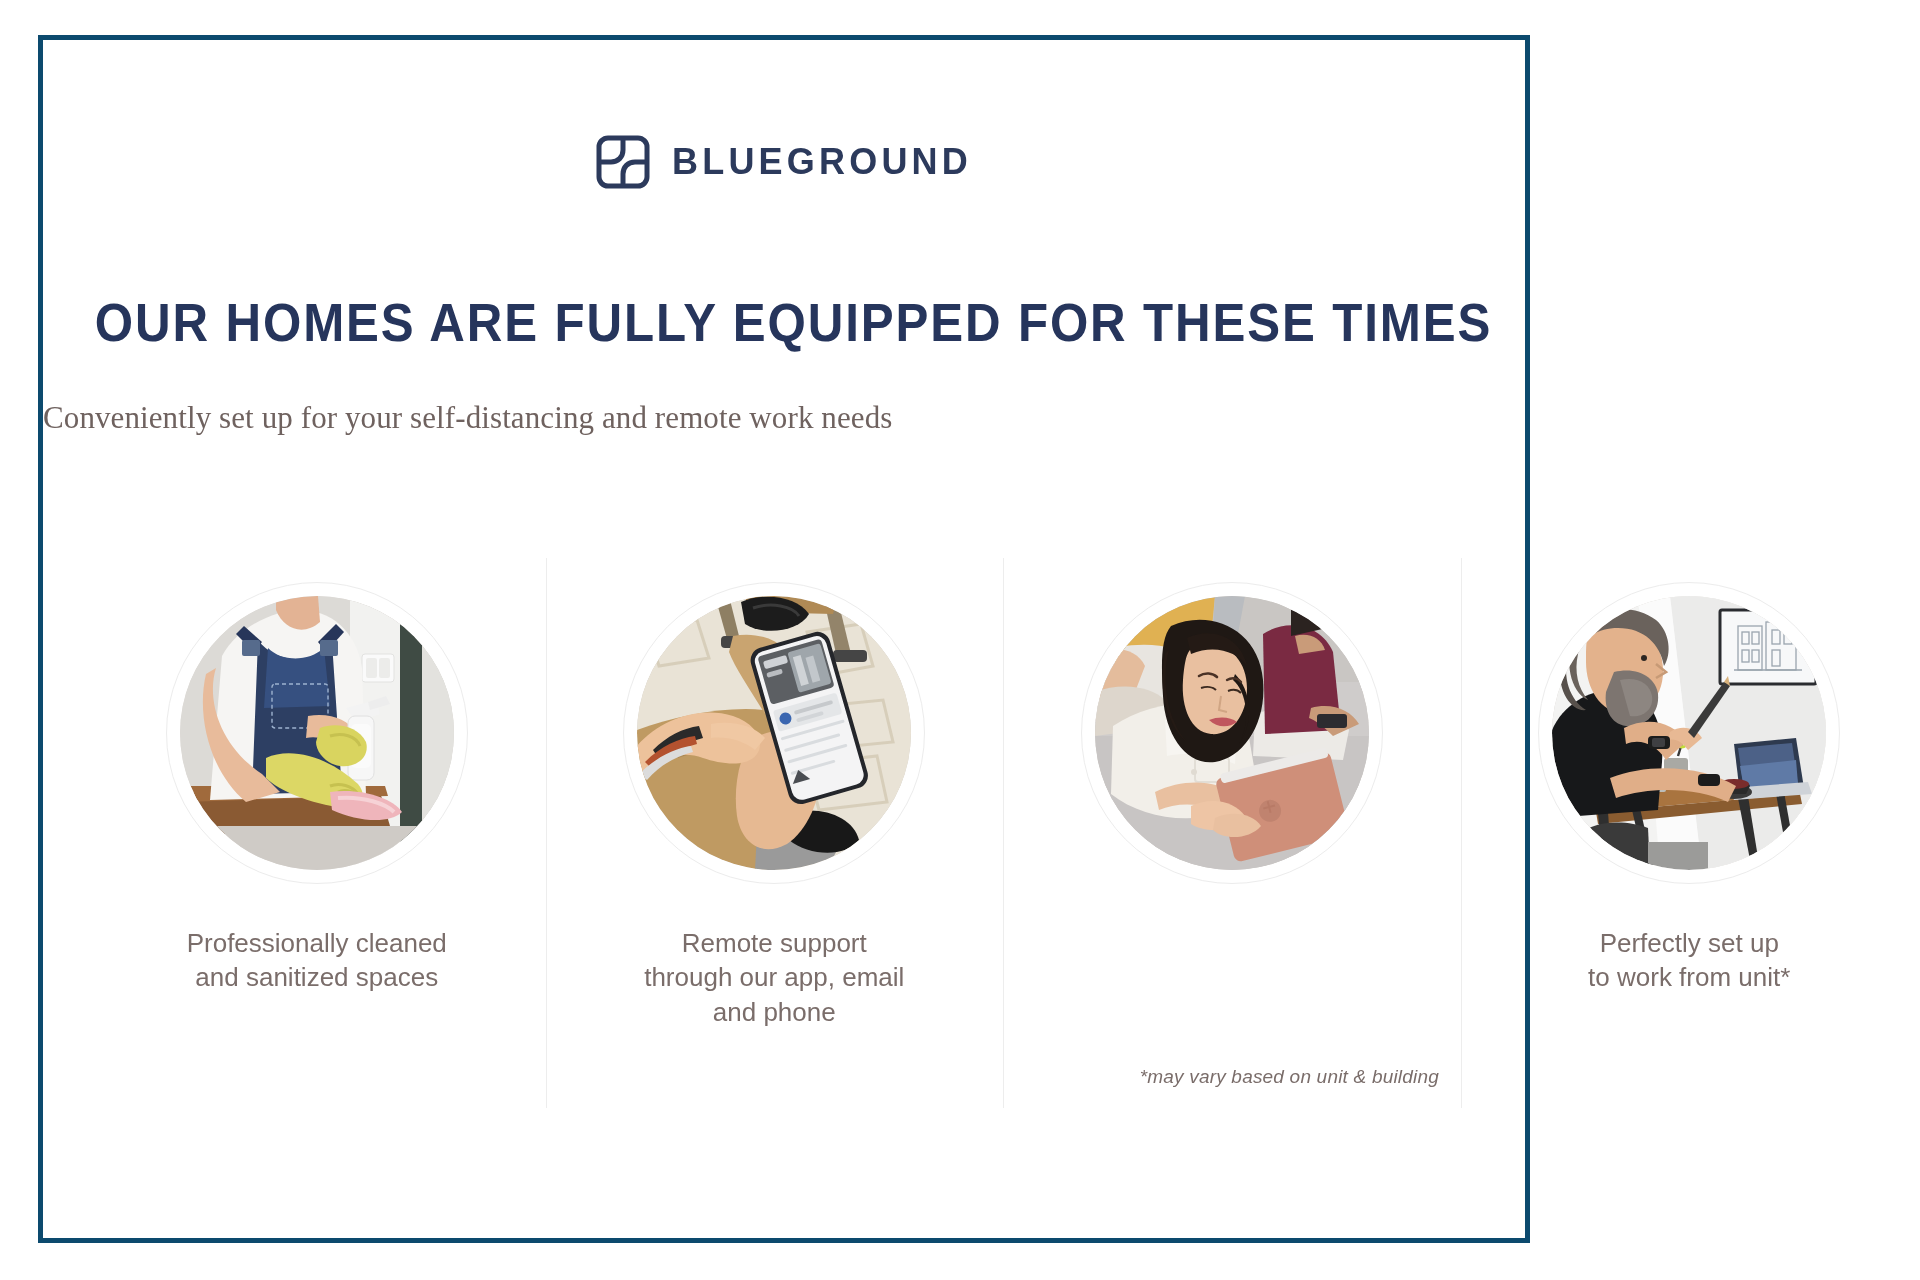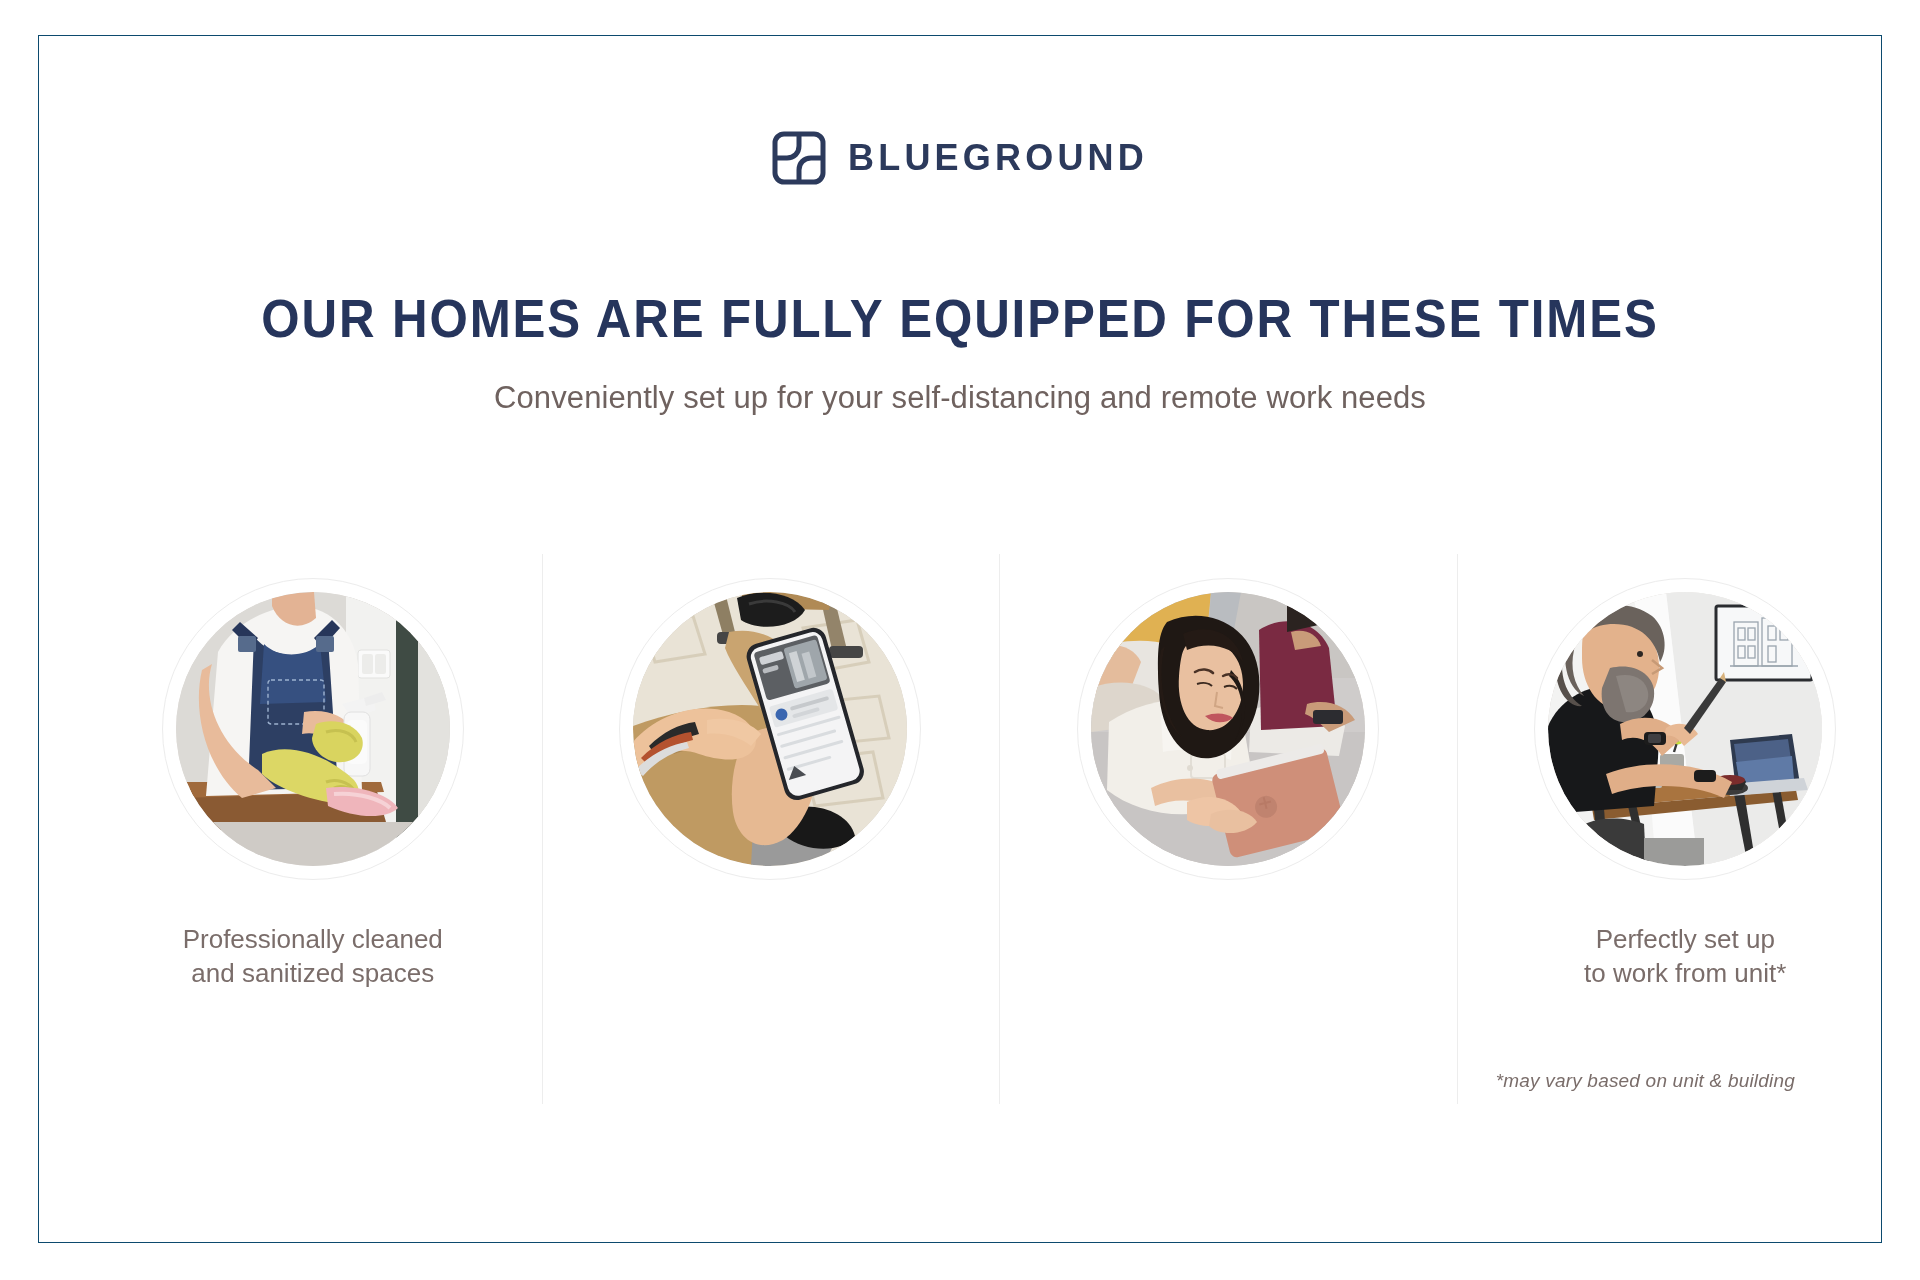--- a/index.html
+++ b/index.html
@@ -24,9 +24,9 @@
     position: absolute;
     left: 38px;
     top: 35px;
-    width: 1844px;
+    width: 1492px;
     height: 1208px;
-    border: 1px solid #0c4a6e;
+    border: 5px solid #0c4a6e;
     background: #ffffff;
   }
 

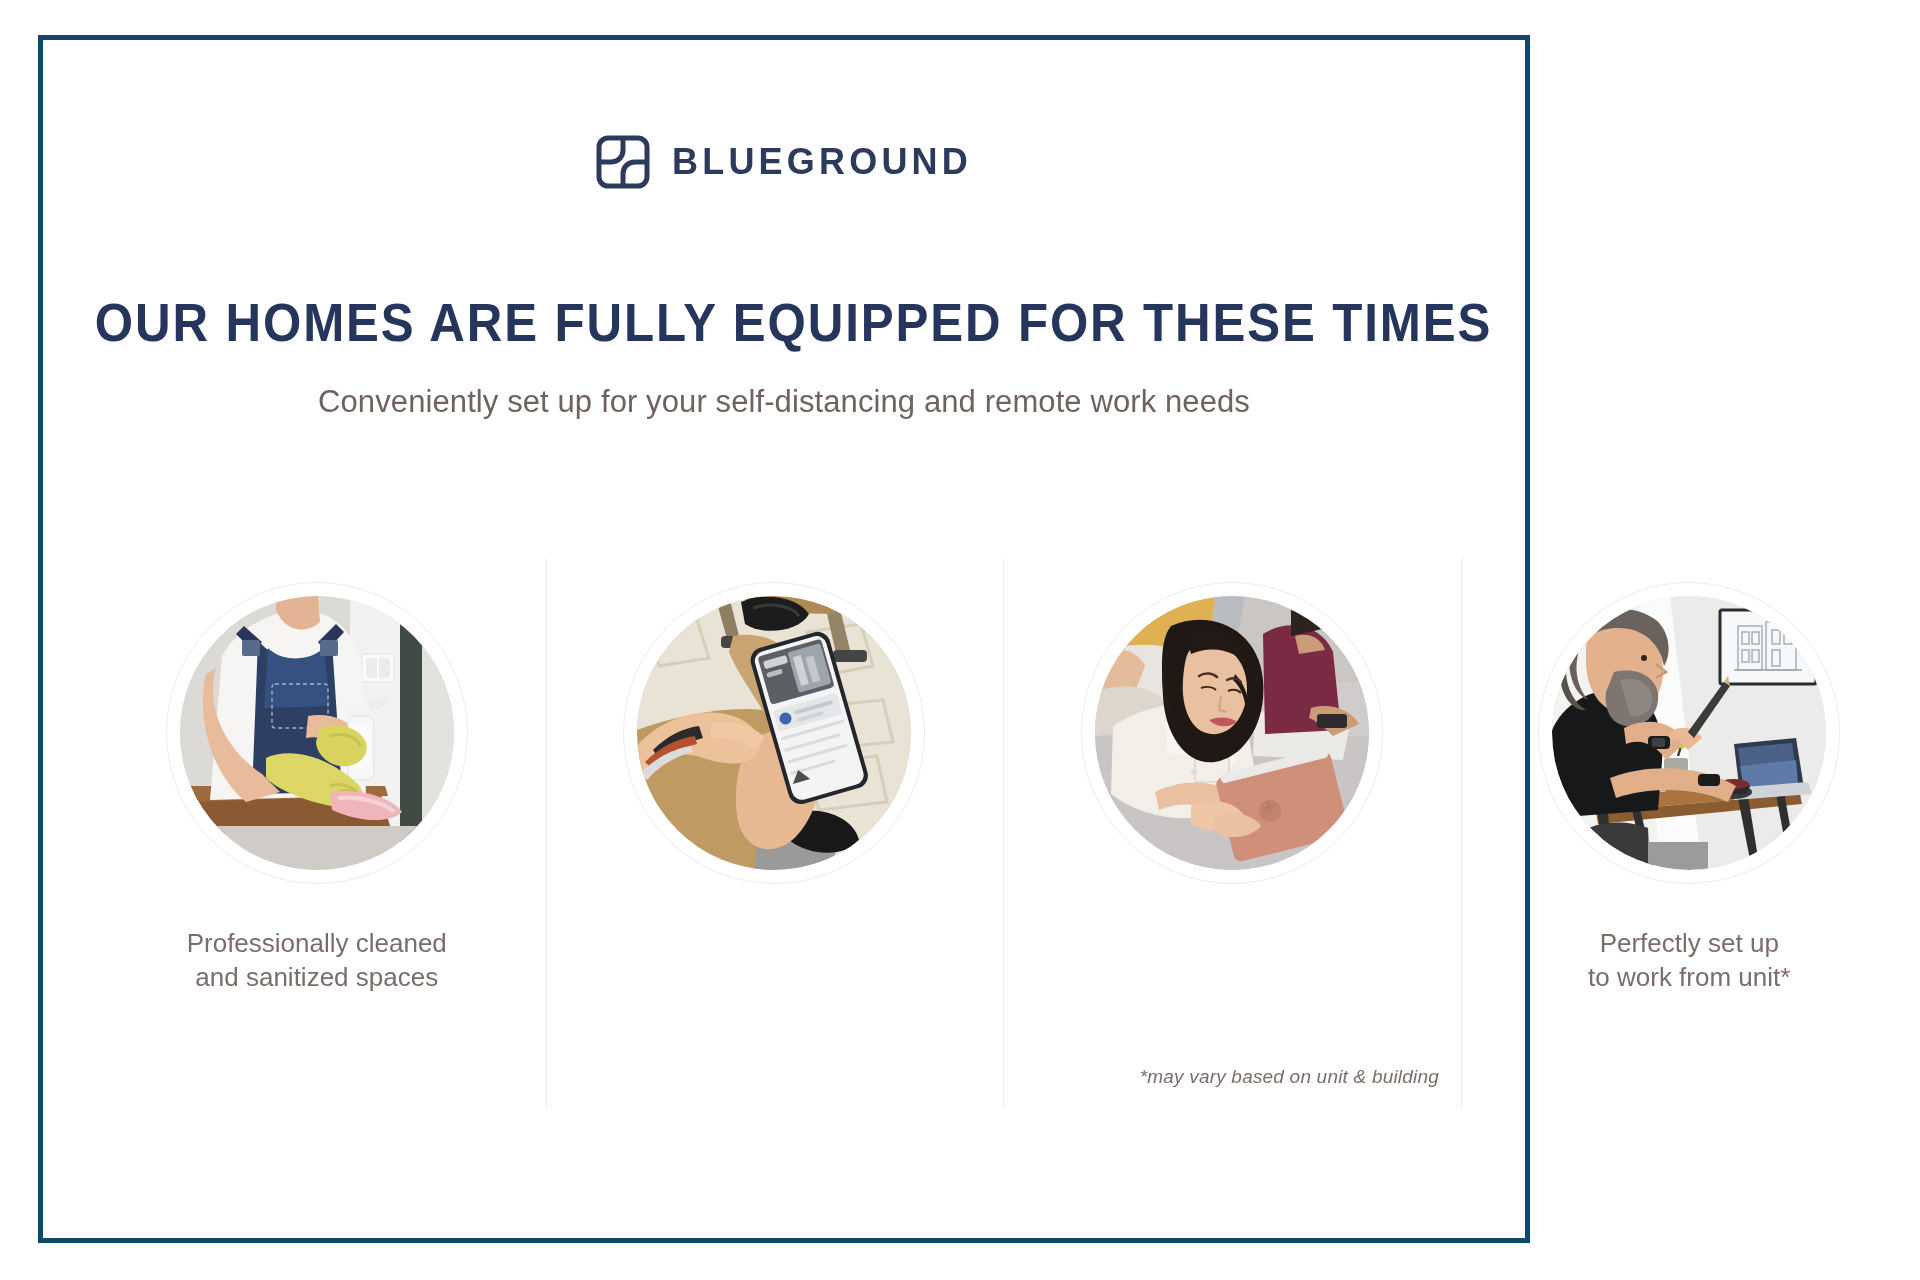--- a/index.html
+++ b/index.html
@@ -76,11 +76,10 @@
 
   .subhead {
     position: absolute;
-    top: 344px;
+    top: 360px;
     left: 0;
     width: 100%;
-    text-align: center;
-    font-family: Liberation Sans, sans-serif;
+    font-family: Liberation Serif, serif;
     font-weight: 400;
     font-size: 31px;
     color: #6f625f;

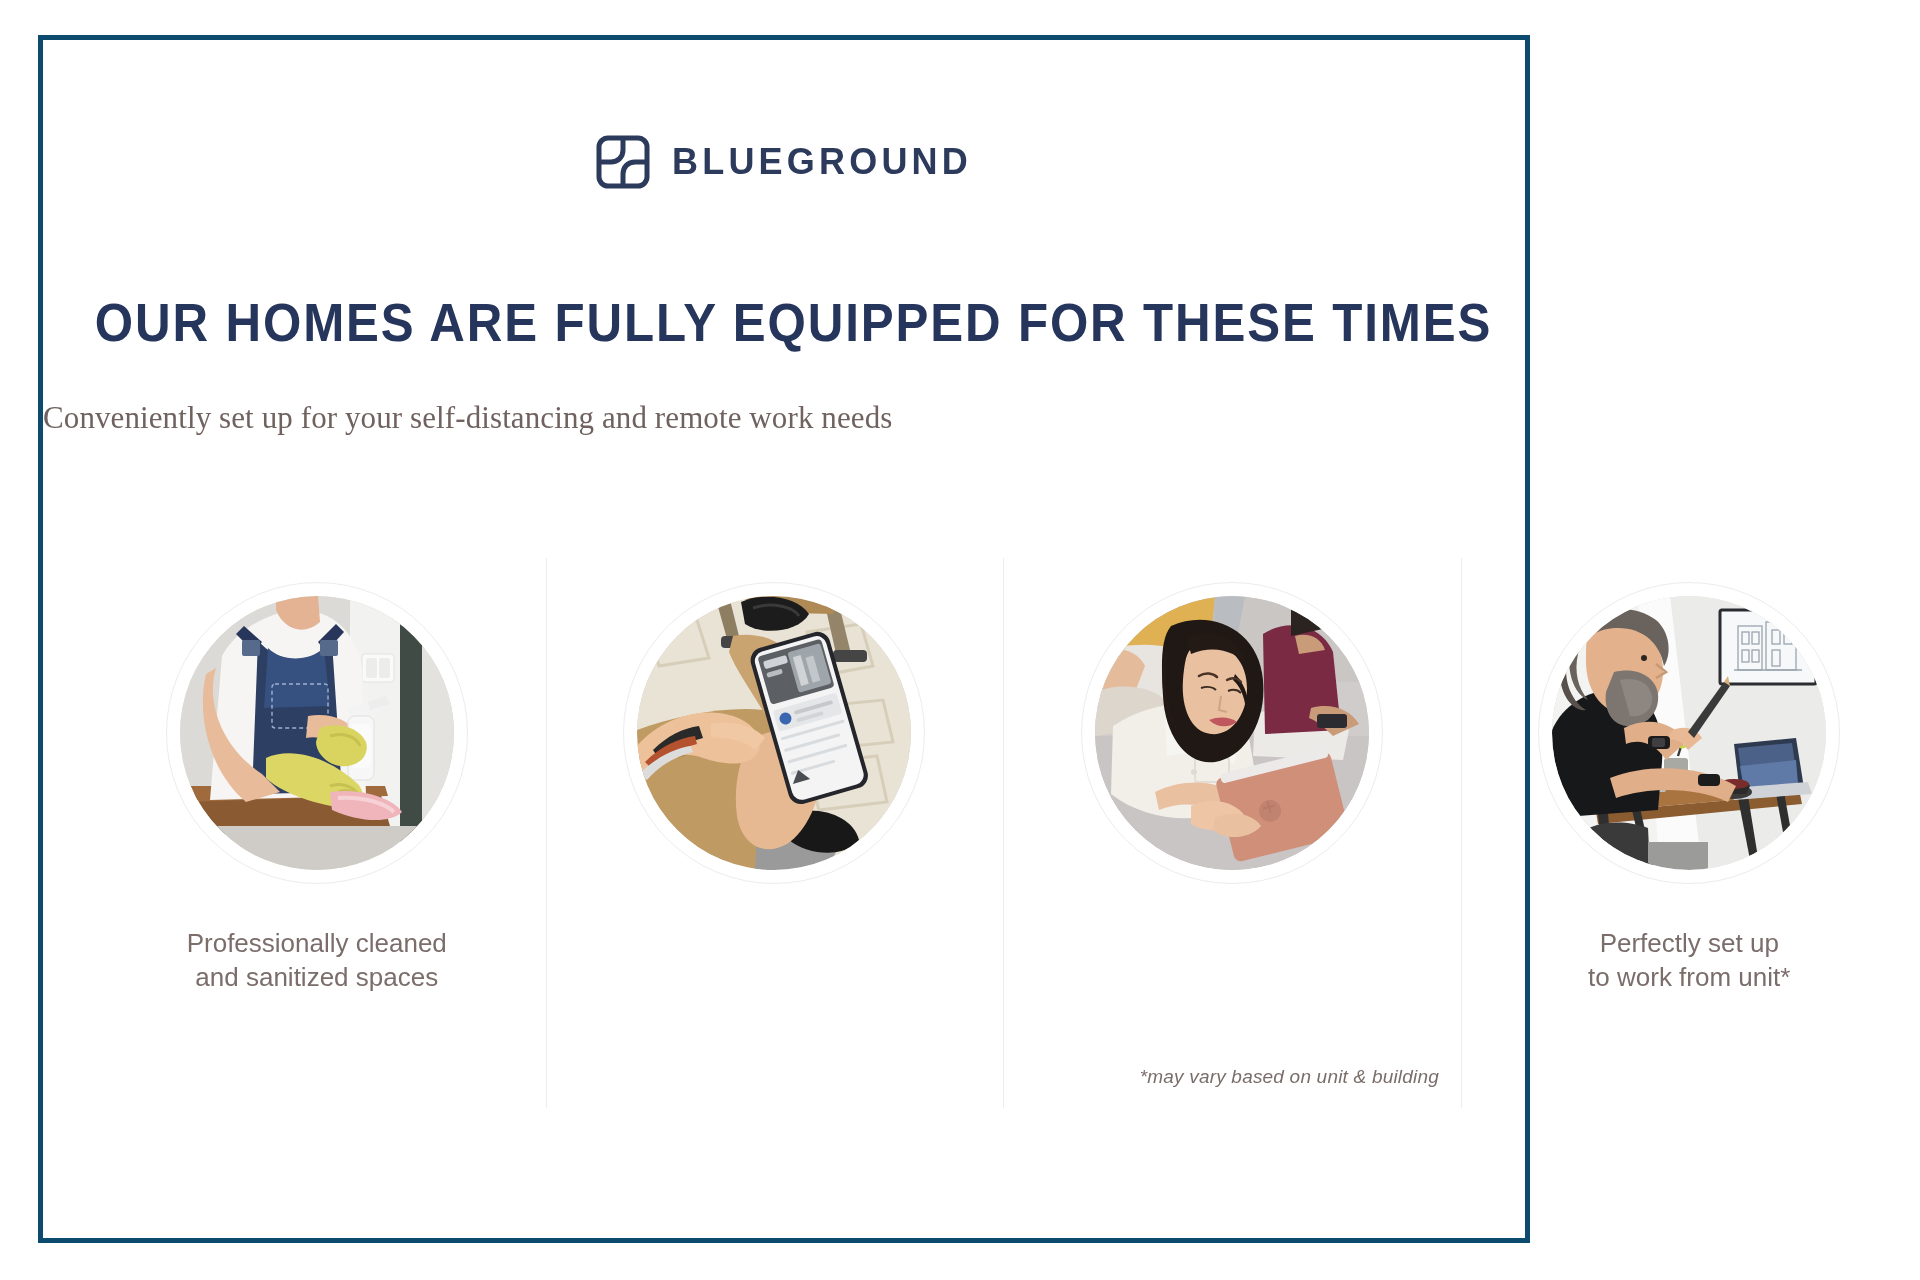--- a/index.html
+++ b/index.html
@@ -318,6 +318,9 @@
             </svg>
           </div>
         </div>
+        <div class="caption">Remote support
+through our app, email
+and phone</div>
       </div>
 
       <div class="feature">

